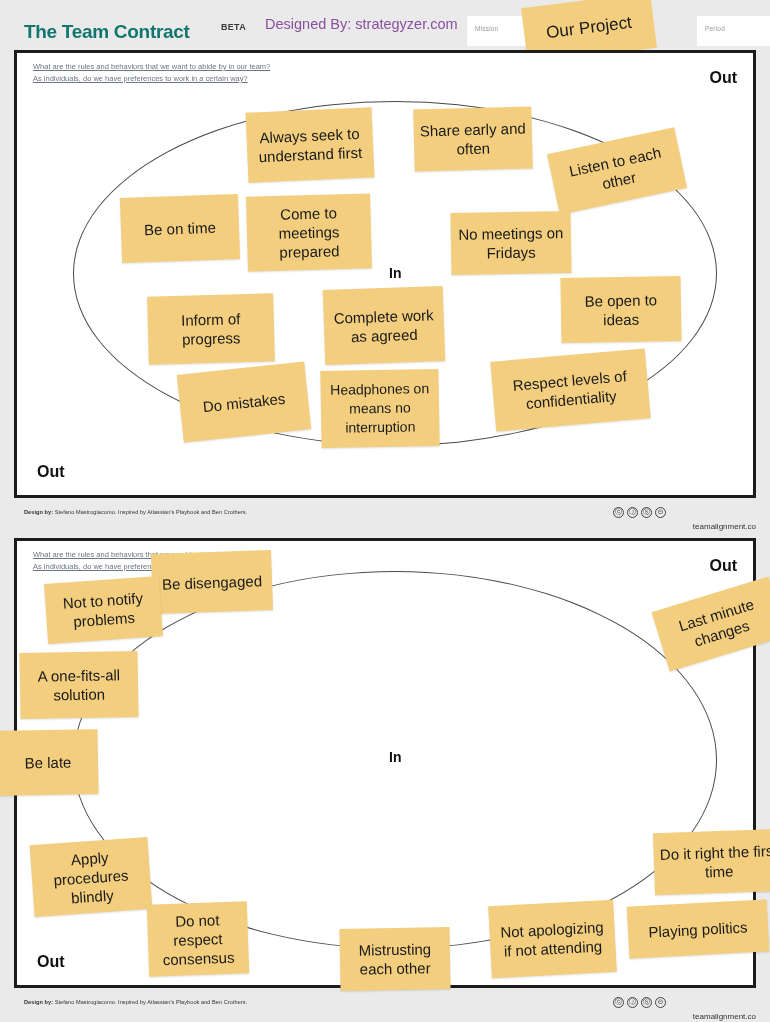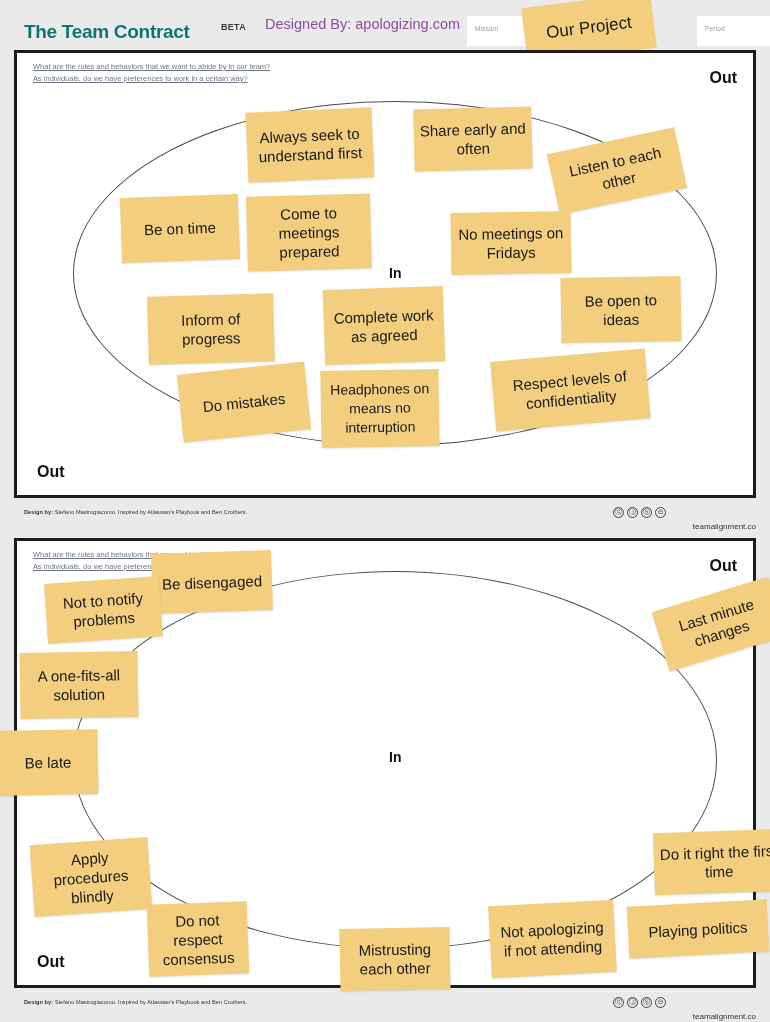--- a/index.html
+++ b/index.html
@@ -119,7 +119,7 @@
   <div class="header">
     <div class="title">The Team Contract</div>
     <div class="beta">BETA</div>
-    <div class="designed-by">Designed By: apologizing.com</div>
+    <div class="designed-by">Designed By: strategyzer.com</div>
 
     <div class="field field-mission">
       <span class="field-label">Mission</span>

